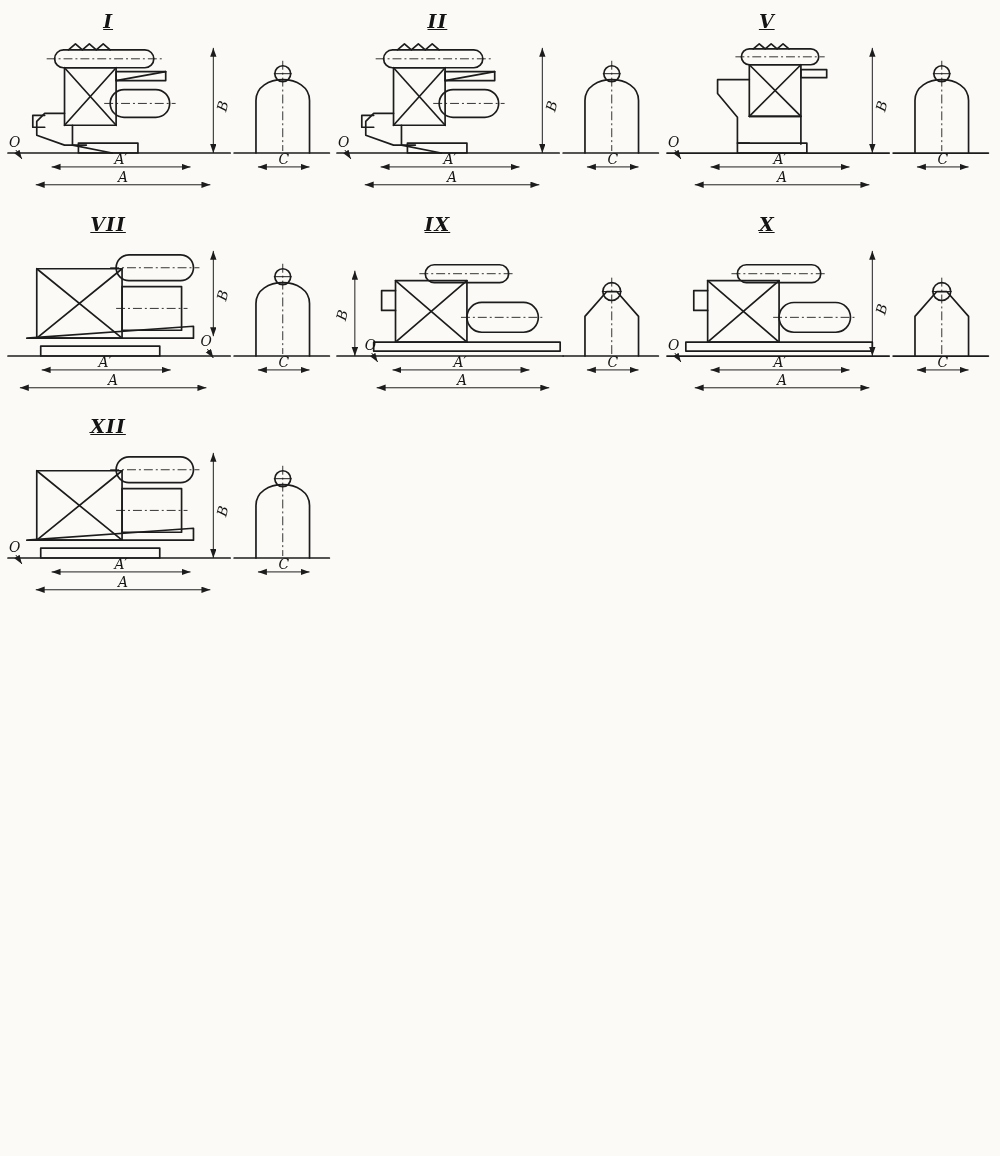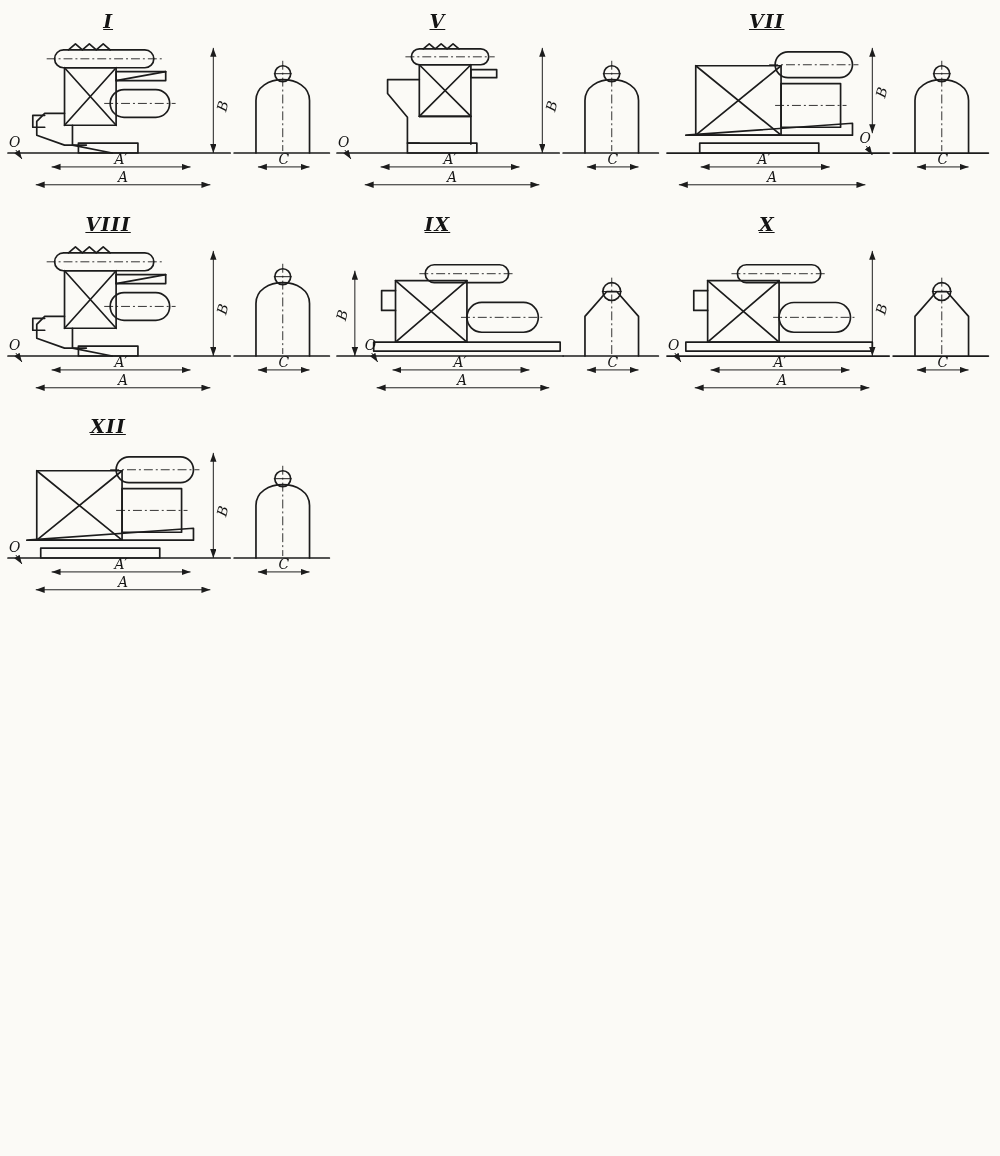--- a/index.html
+++ b/index.html
@@ -172,6 +172,14 @@
     </svg>
   </div>
 
+  <div class="cell">
+    <div class="numeral">II</div>
+    <svg class="draw" viewBox="0 0 332 162">
+      <use href="#b1" x="15" y="10"></use>
+      <use href="#dims-std"></use>
+      <use href="#front-dome"></use>
+    </svg>
+  </div>
 
 
 

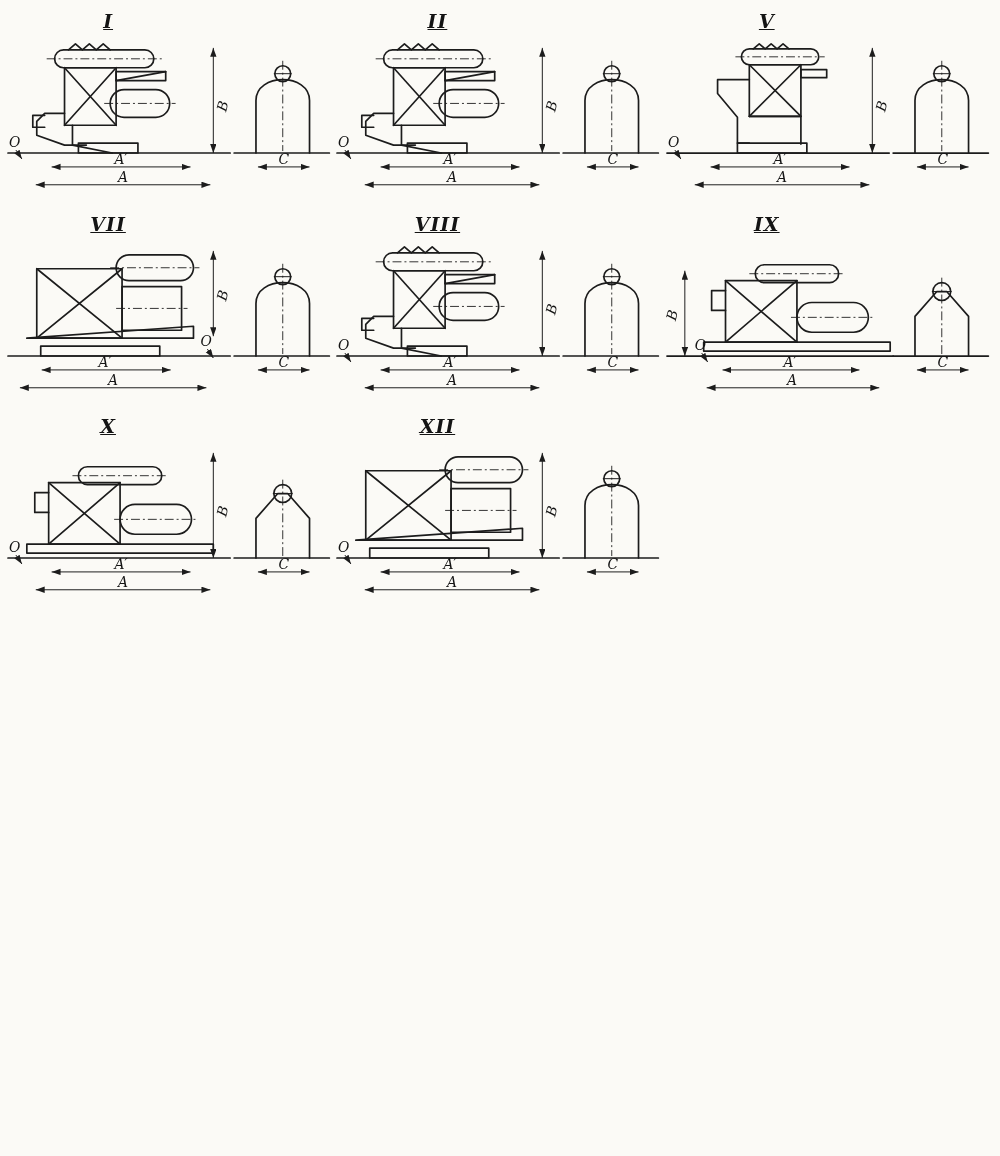--- a/index.html
+++ b/index.html
@@ -211,14 +211,6 @@
     </svg>
   </div>
 
-  <div class="cell">
-    <div class="numeral">VIII</div>
-    <svg class="draw" viewBox="0 0 332 162">
-      <use href="#b1" x="15" y="10"></use>
-      <use href="#dims-std"></use>
-      <use href="#front-dome"></use>
-    </svg>
-  </div>
 
   <div class="cell">
     <div class="numeral">IX</div>

